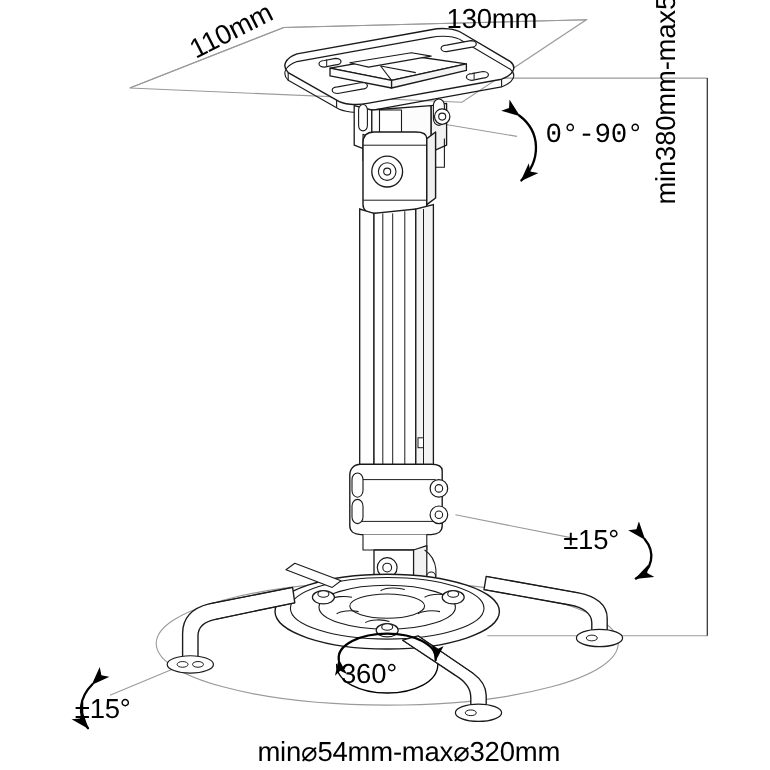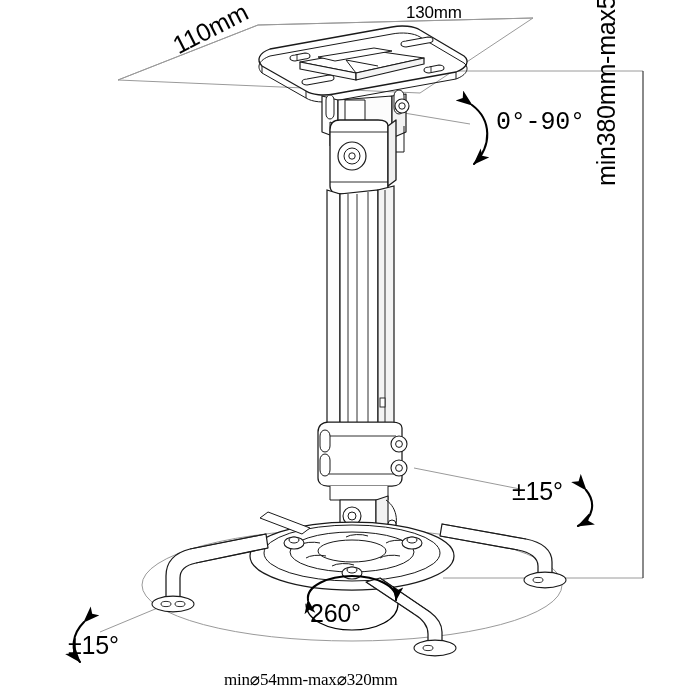--- a/index.html
+++ b/index.html
@@ -40,7 +40,7 @@
   #label-130 {
     left: 406px;
     top: 3px;
-    font-size: 17px;
+    font-size: 25px;
   }
   #label-angle-090 {
     left: 496px;

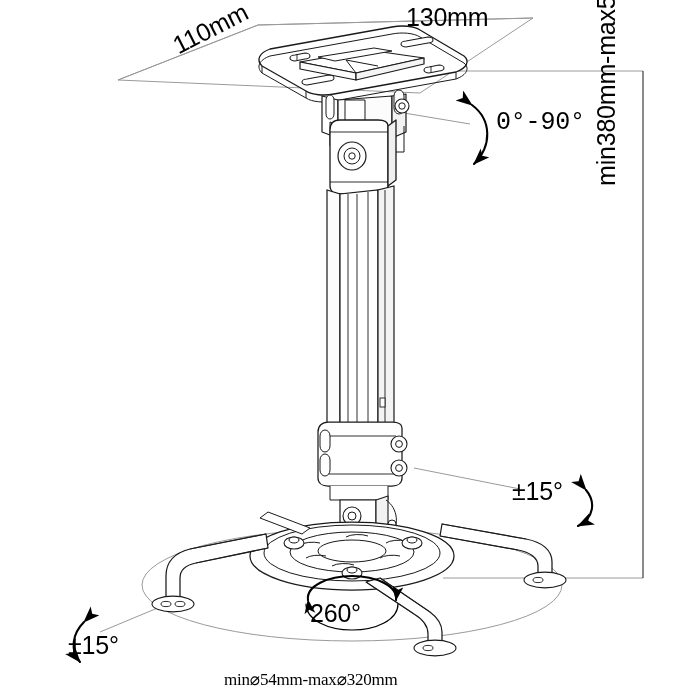--- a/index.html
+++ b/index.html
@@ -276,7 +276,7 @@
 
   <div class="dim-label" id="label-tilt-left">±15°</div>
 
-  <div class="dim-label" id="label-360">260°</div>
+  <div class="dim-label" id="label-360">360°</div>
 
   <div class="dim-label" id="label-diameter">min⌀54mm-max⌀320mm</div>
 

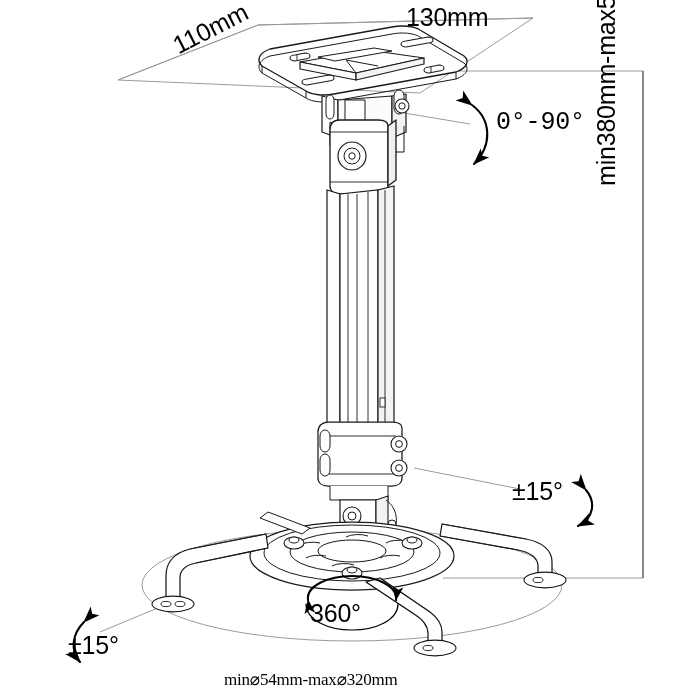--- a/index.html
+++ b/index.html
@@ -71,10 +71,9 @@
     font-size: 25px;
   }
   #label-diameter {
-    left: 224px;
+    left: 234px;
     top: 669px;
-    font-size: 17px;
-    font-family: Liberation Serif, serif;
+    font-size: 25px;
   }
 </style>
 </head>

